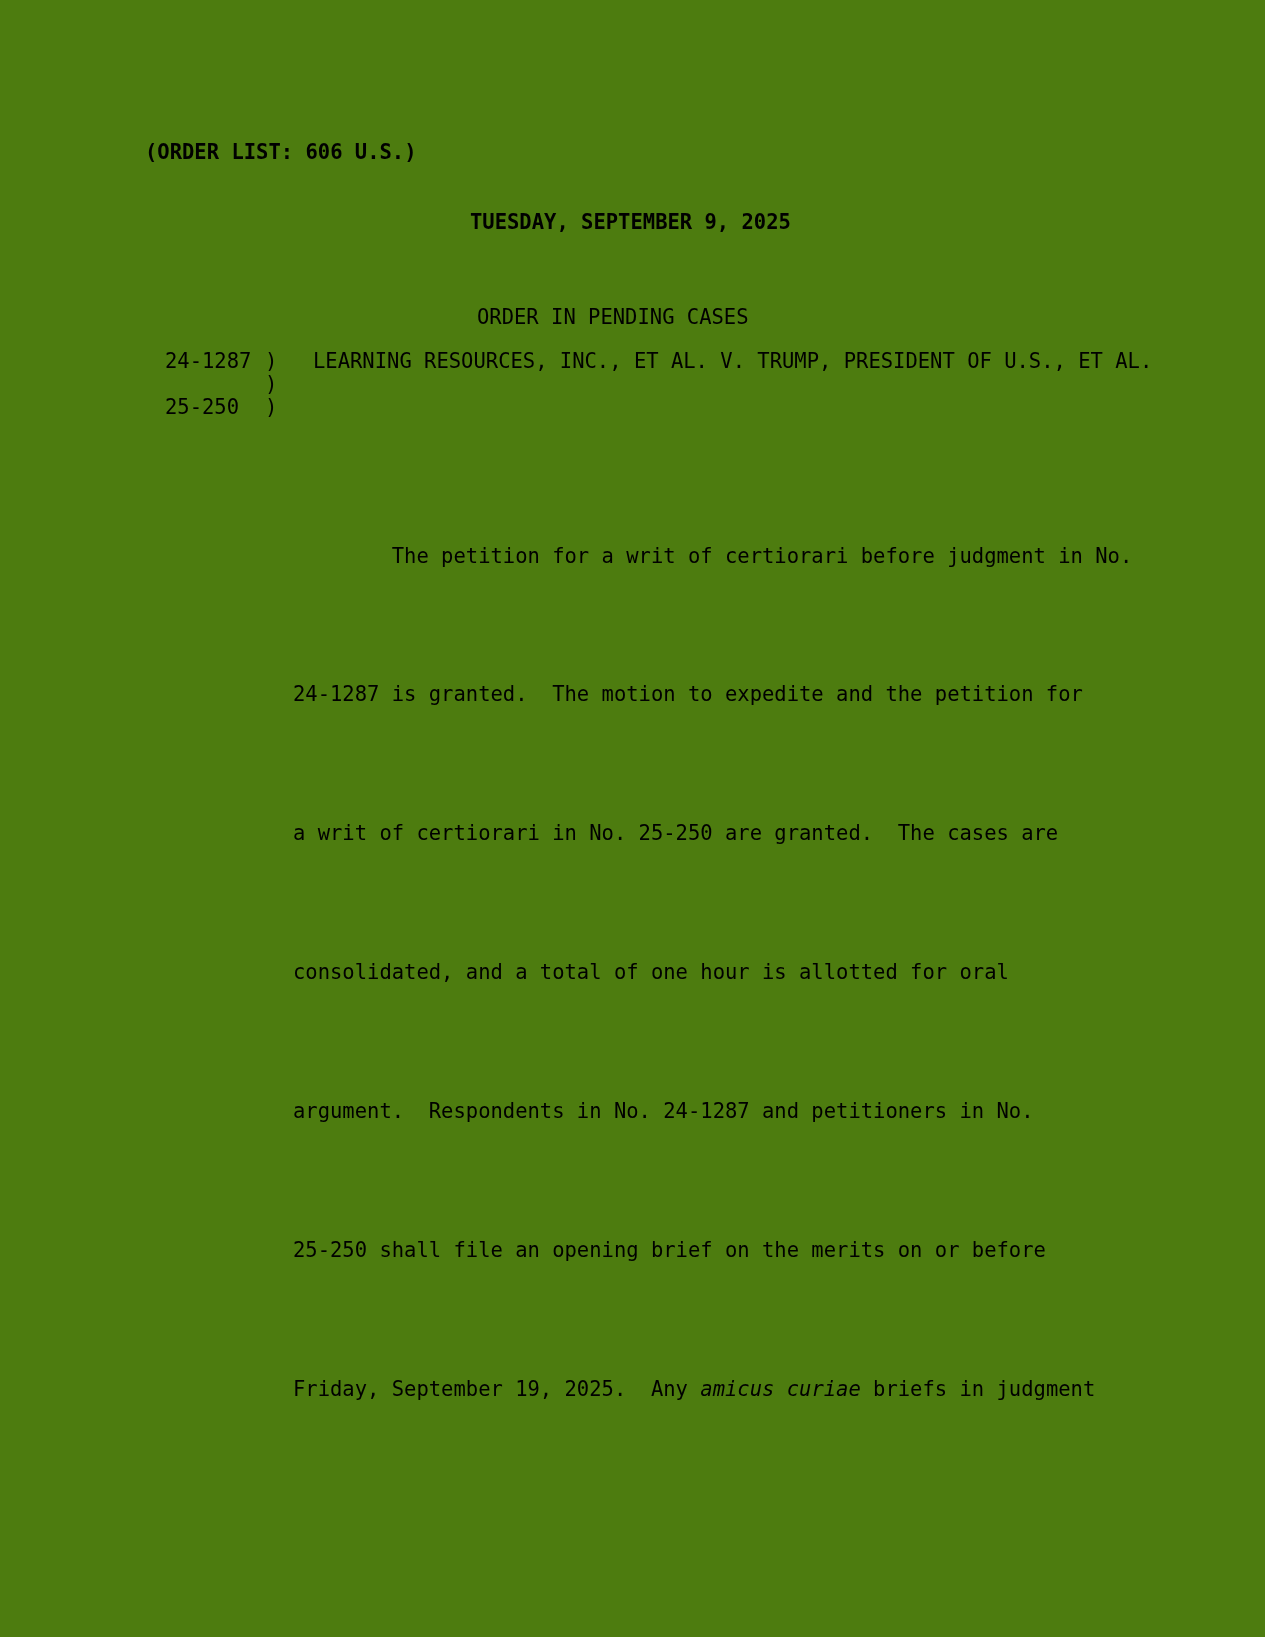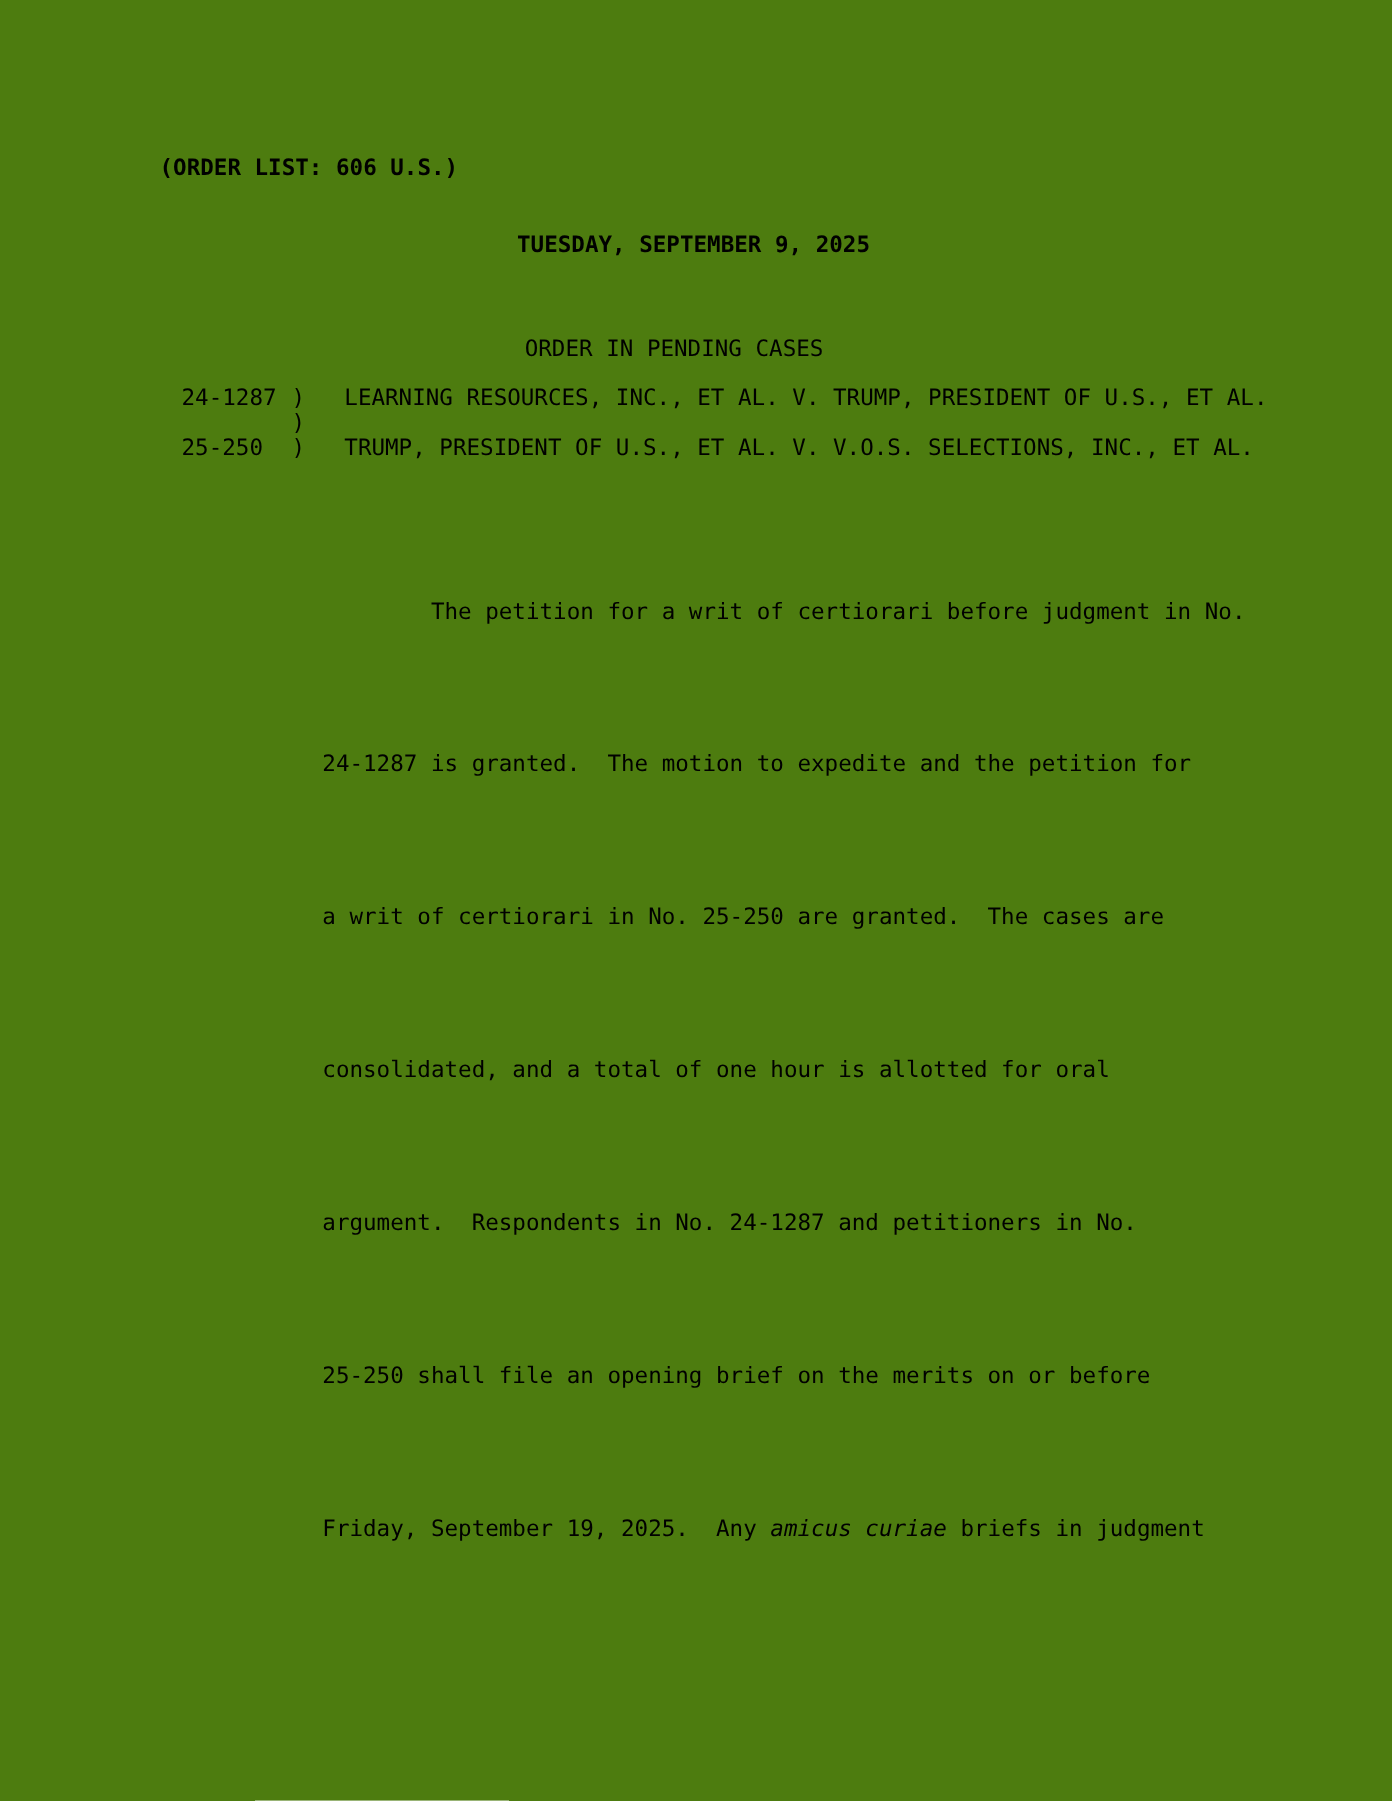--- a/index.html
+++ b/index.html
@@ -125,7 +125,6 @@
     <div class="caption-row">
       <span class="caption-num">25-250</span>
       <span class="caption-paren">)</span>
-      <span class="caption-name">TRUMP, PRESIDENT OF U.S., ET AL. V. V.O.S. SELECTIONS, INC., ET AL.</span>
     </div>
 
   </div>

